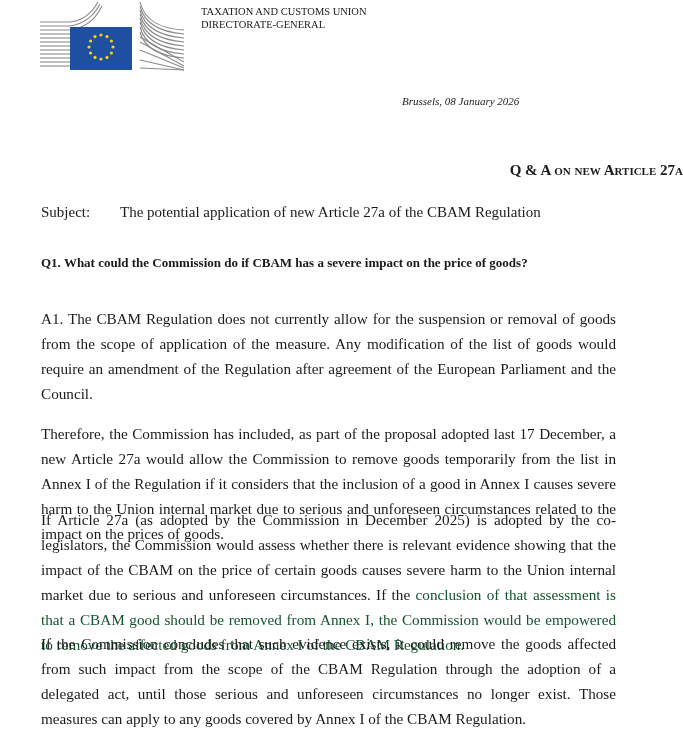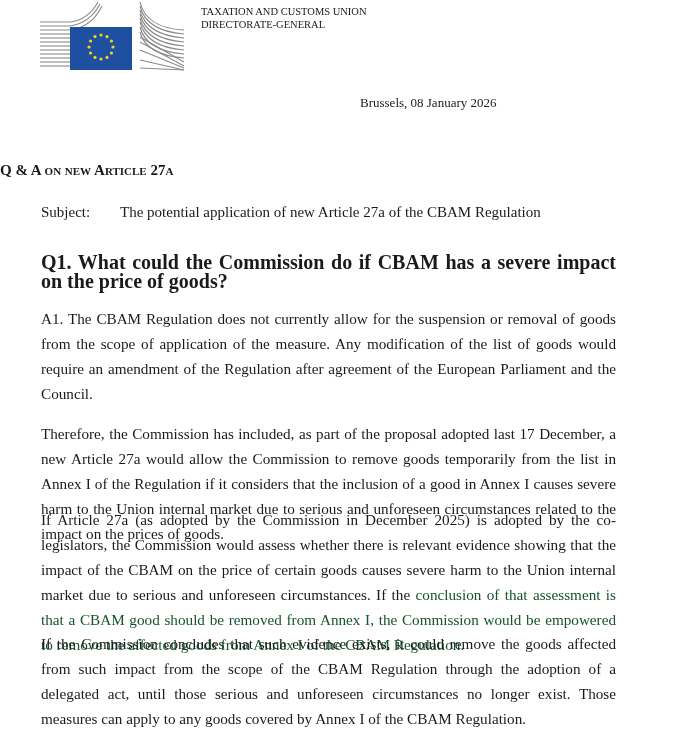--- a/index.html
+++ b/index.html
@@ -9,7 +9,7 @@
     .org { position: absolute; left: 201px; top: 5px; line-height: 1; }
     .org .name { font-size: 16px; letter-spacing: 0.1px; display: block; margin-bottom: 3px; }
     .org .sub { font-size: 10.5px; display: block; line-height: 13px; }
-    .date { position: absolute; left: 360px; top: 95px; font-size: 13px; }
+    .date { position: absolute; left: 402px; top: 95px; font-size: 11px; font-style: italic; }
     .title { position: absolute; left: 0; width: 683px; top: 162px; text-align: left;
              font-weight: bold; font-size: 15px; font-variant: small-caps; }
     .subject { position: absolute; left: 41px; top: 204px; font-weight: normal; font-size: 15px; white-space: nowrap; }

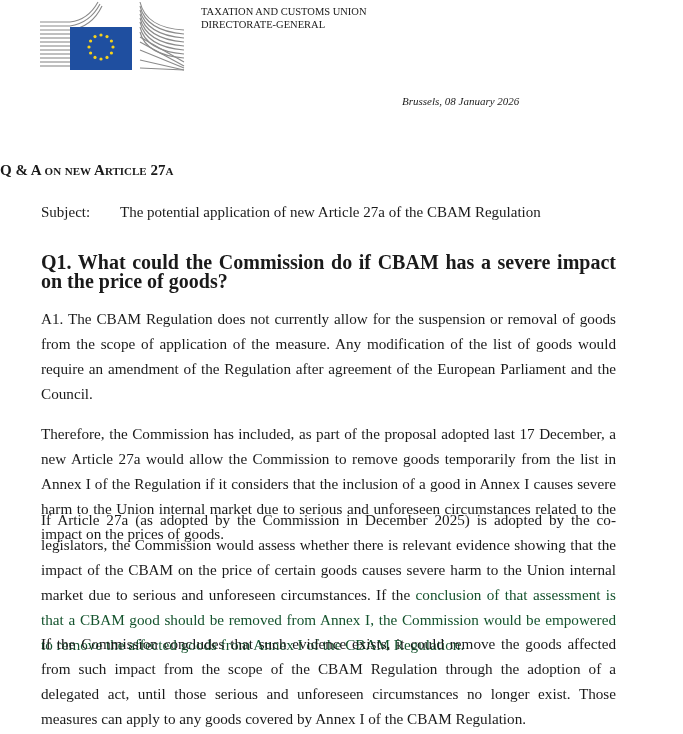--- a/index.html
+++ b/index.html
@@ -10,7 +10,7 @@
     .org .name { font-size: 16px; letter-spacing: 0.1px; display: block; margin-bottom: 3px; }
     .org .sub { font-size: 10.5px; display: block; line-height: 13px; }
     .date { position: absolute; left: 402px; top: 95px; font-size: 11px; font-style: italic; }
-    .title { position: absolute; left: 0; width: 683px; top: 162px; text-align: left;
+    .title { position: absolute; left: 0; width: 683px; top: 162px; text-align: right;
              font-weight: bold; font-size: 15px; font-variant: small-caps; }
     .subject { position: absolute; left: 41px; top: 204px; font-weight: normal; font-size: 15px; white-space: nowrap; }
     .subject .lbl { display: inline-block; width: 79px; }

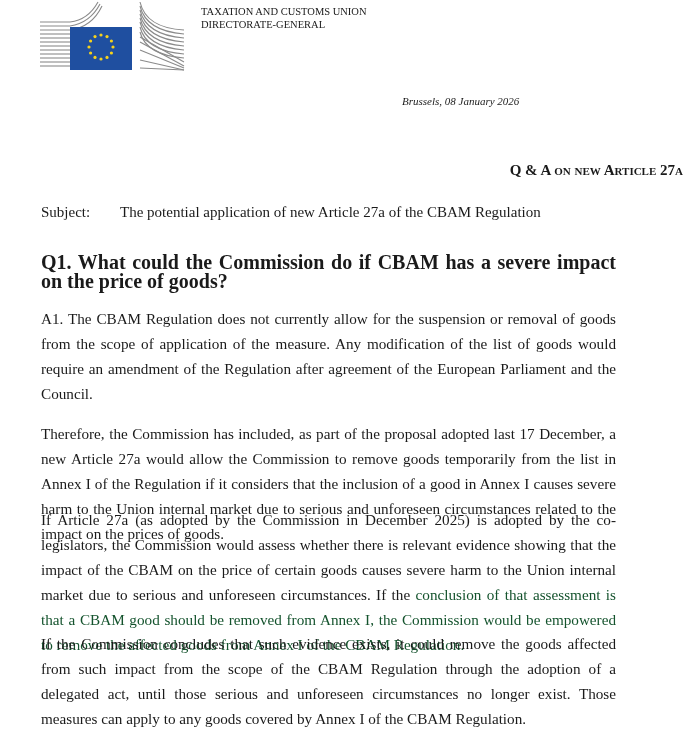--- a/index.html
+++ b/index.html
@@ -14,7 +14,7 @@
              font-weight: bold; font-size: 15px; font-variant: small-caps; }
     .subject { position: absolute; left: 41px; top: 204px; font-weight: normal; font-size: 15px; white-space: nowrap; }
     .subject .lbl { display: inline-block; width: 79px; }
-    .q { position: absolute; left: 41px; width: 575px; top: 253px; font-weight: bold; font-size: 20px;
+    .q { position: absolute; left: 41px; width: 575px; top: 253px; font-weight: bold; font-size: 13px;
          line-height: 19px; text-align: justify; }
     .p { position: absolute; left: 41px; width: 575px; font-size: 15.2px; line-height: 25px; text-align: justify; }
     .p1 { top: 306px; }

